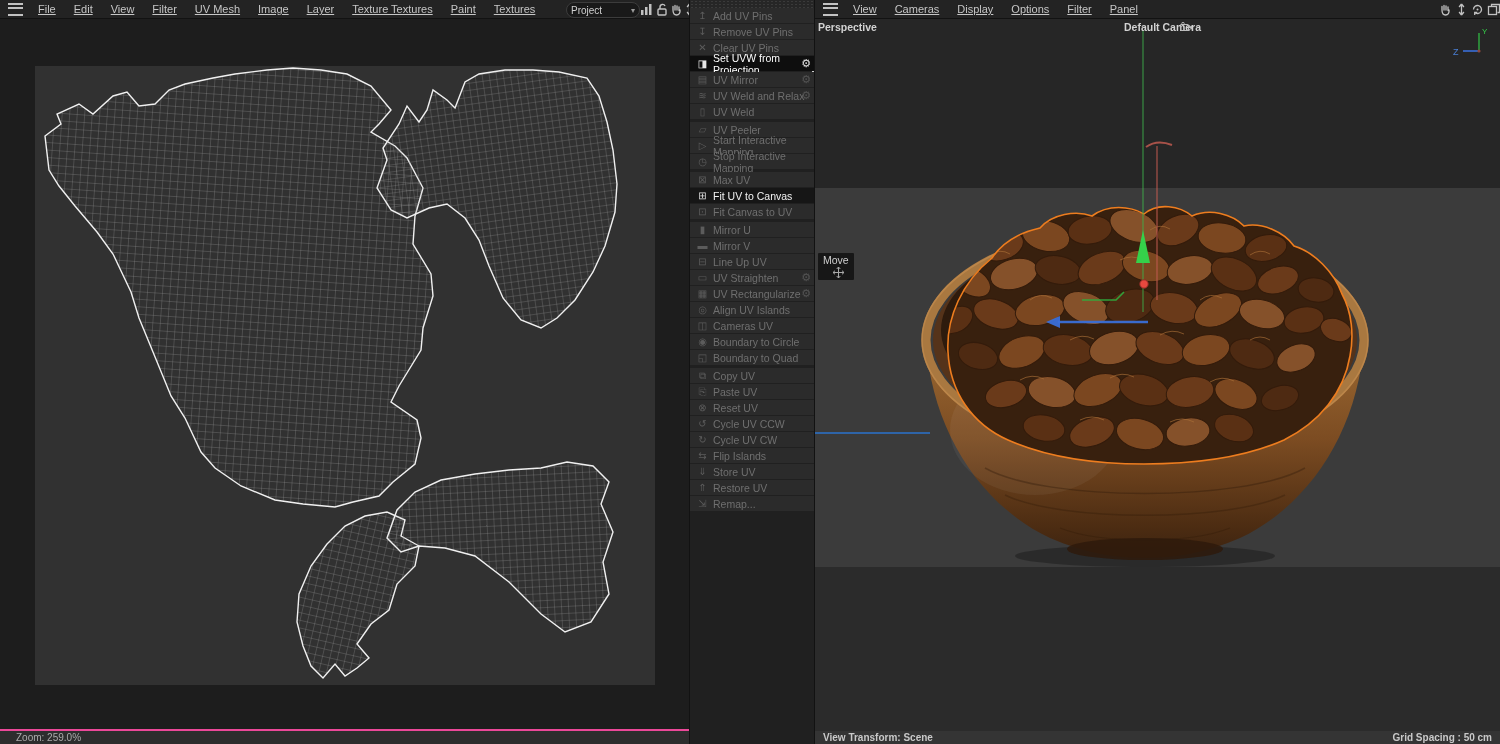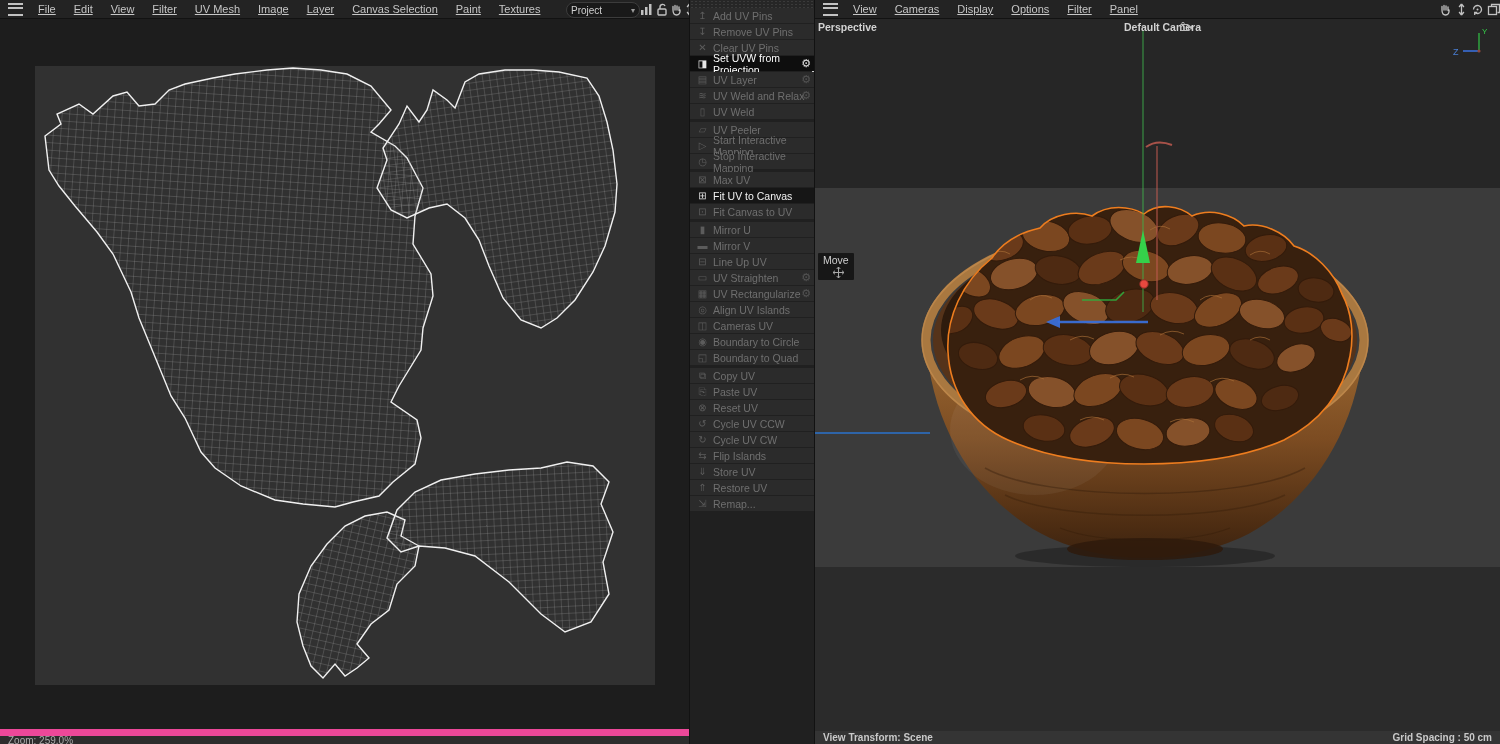--- a/index.html
+++ b/index.html
@@ -64,7 +64,7 @@
     <span class="mitem">UV Mesh</span>
     <span class="mitem">Image</span>
     <span class="mitem">Layer</span>
-    <span class="mitem">Canvas Selection</span>
+    <span class="mitem">Texture Textures</span>
     <span class="mitem">Paint</span>
     <span class="mitem">Textures</span>
 

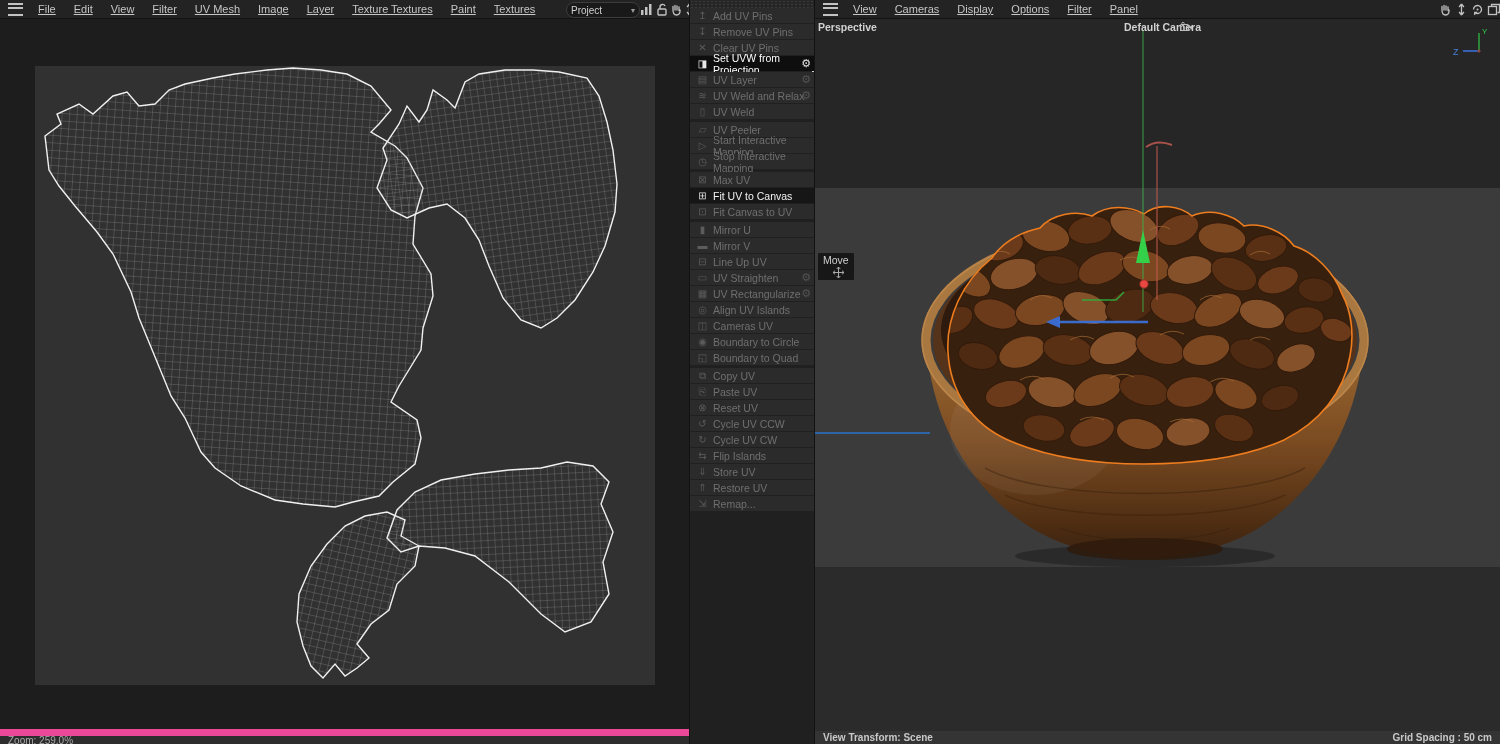--- a/index.html
+++ b/index.html
@@ -158,7 +158,7 @@
       </div>
     <div class="cmdrow">
         <span class="cico">▤</span>
-        <span>UV Layer</span>
+        <span>UV Mirror</span>
         <span class="gear">⚙</span>
       </div>
     <div class="cmdrow">

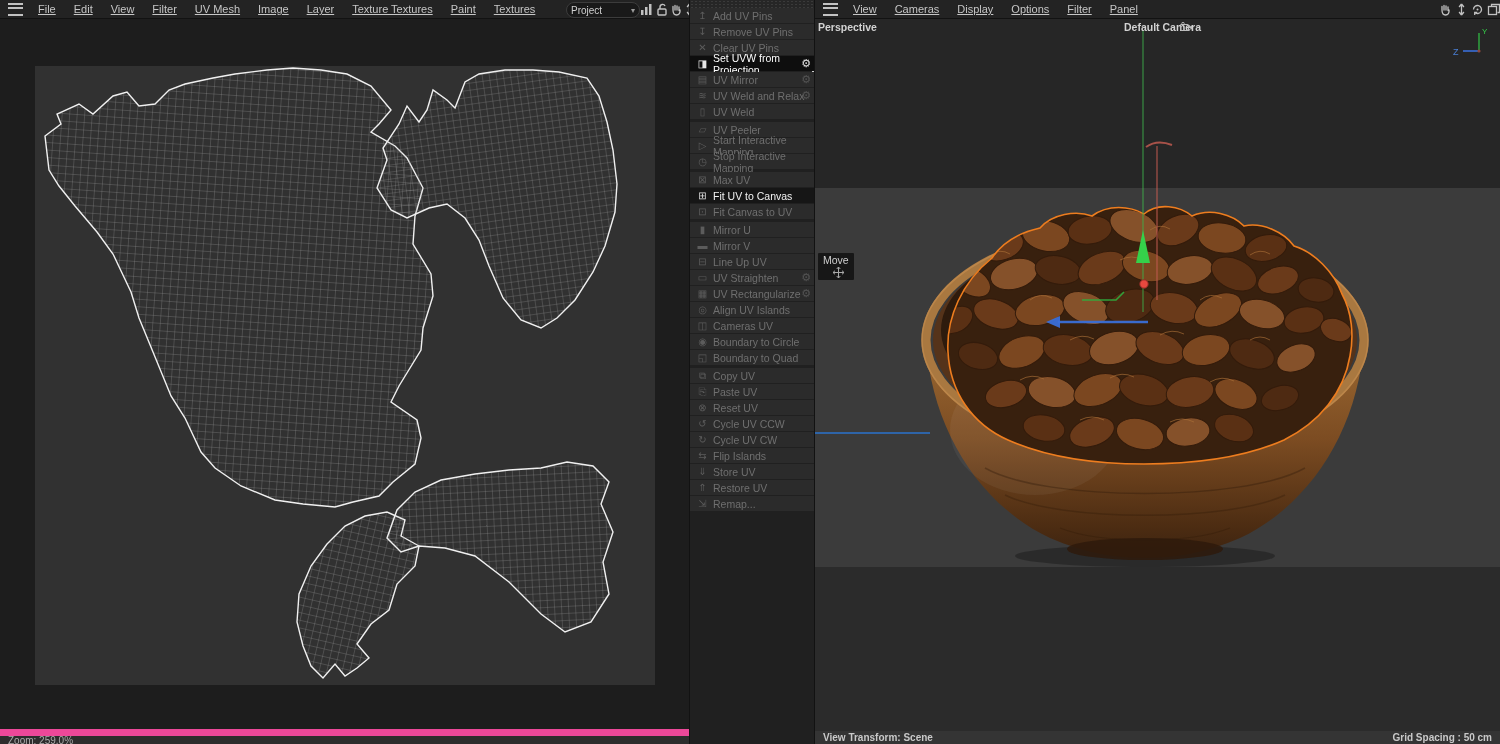--- a/index.html
+++ b/index.html
@@ -43,8 +43,8 @@
   #move-chip{position:absolute;left:3px;top:234px;background:rgba(18,18,18,.85);color:#cfcfcf;
              font-size:10.5px;padding:1px 5px;display:flex;align-items:center;border-radius:1px;flex-direction:column;}
   
-  #status-left{left:0;top:729px;width:689px;height:15px;background:#2d2d2d;border-top:7px solid #ec4899;
-               color:#ababab;font-size:10px;display:flex;align-items:center;padding-left:8px;box-sizing:border-box;}
+  #status-left{left:0;top:729px;width:689px;height:15px;background:#2d2d2d;border-top:2px solid #ec4899;
+               color:#ababab;font-size:10px;display:flex;align-items:center;padding-left:16px;box-sizing:border-box;}
   #status-right{left:815px;top:731px;width:685px;height:13px;background:#343434;color:#c9c9c9;
                 font-size:10px;font-weight:bold;display:flex;align-items:center;padding:0 8px;box-sizing:border-box;}
   #status-right .spacer{flex:1;}

